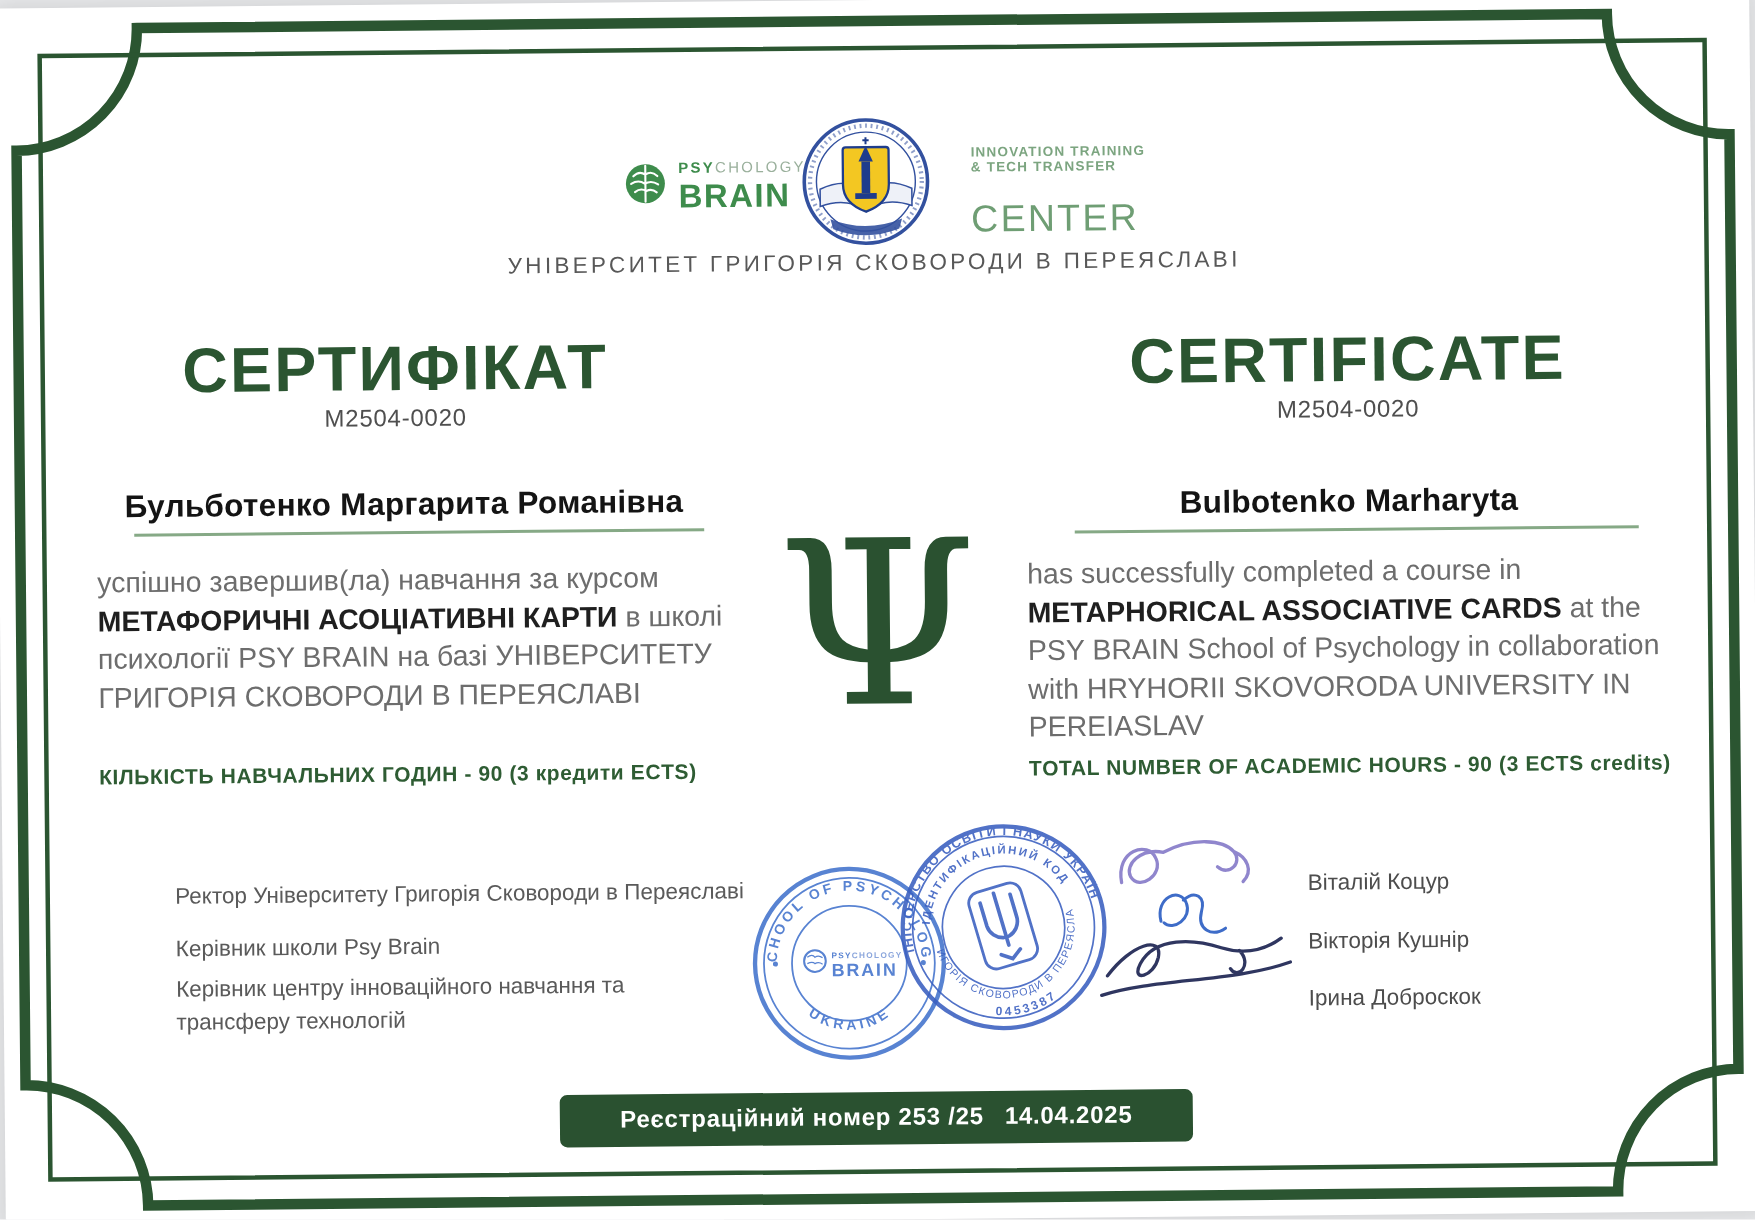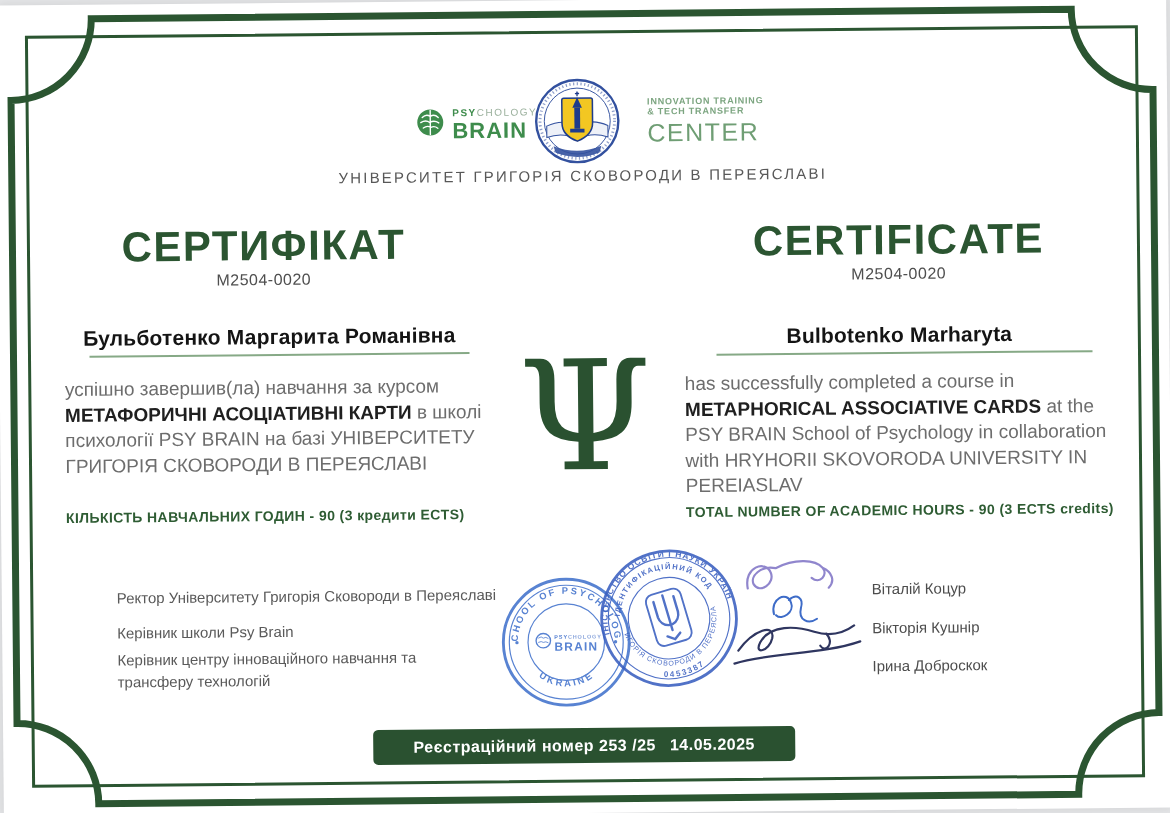--- a/index.html
+++ b/index.html
@@ -24,7 +24,7 @@
   .brainword{font-weight:bold;color:#3e8c4c;font-size:22px;letter-spacing:1px;margin-top:1px;}
   .centerlogo{left:650px;top:97px;width:120px;line-height:1.15;}
   .centerlogo .small{font-size:9px;font-weight:bold;color:#7fa;color:#7ca580;letter-spacing:.8px;}
-  .centerlogo .big{font-size:25px;color:#6f9e74;letter-spacing:1.5px;margin-top:1px;}
+  .centerlogo .big{font-size:25px;color:#6f9e74;letter-spacing:1.5px;margin-top:15px;}
   .uniline{left:0;top:167px;width:1170px;text-align:center;font-size:15px;letter-spacing:2.2px;color:#585858;}
   
   .title{font-weight:bold;font-size:42px;letter-spacing:1.5px;color:#2b5531;text-align:center;}

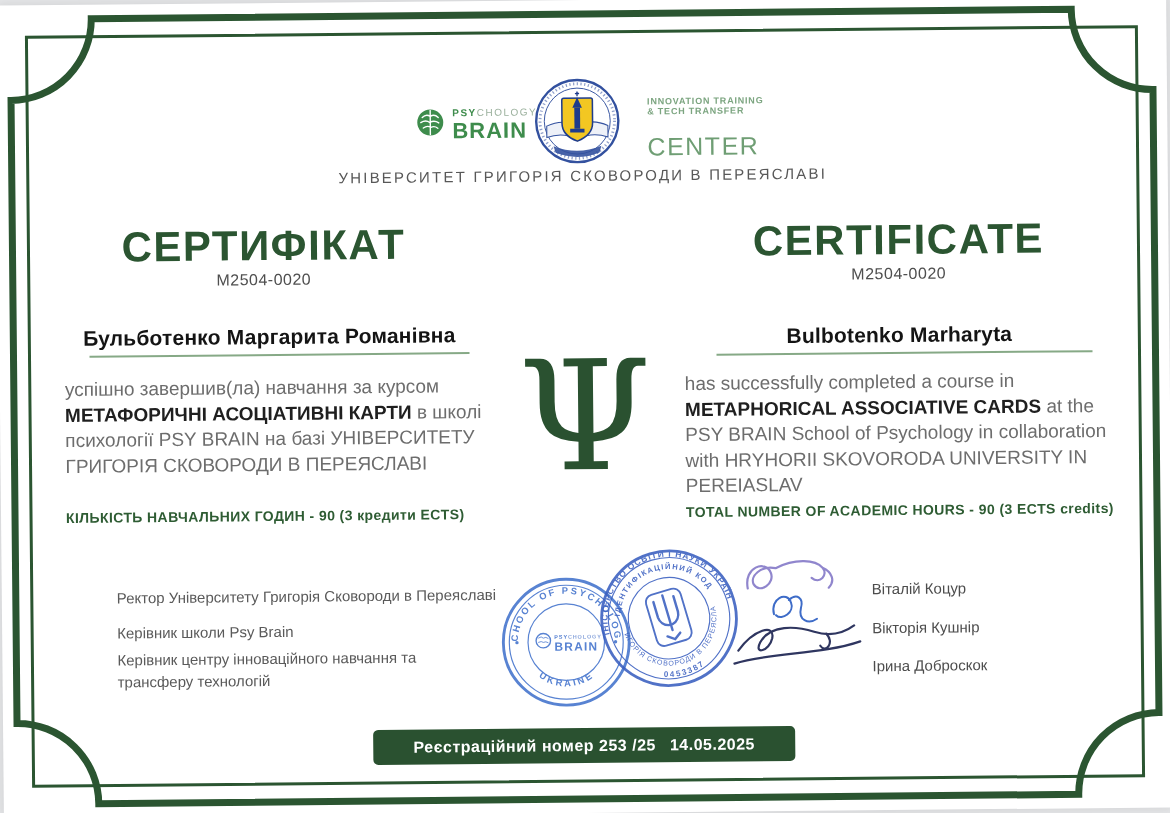--- a/index.html
+++ b/index.html
@@ -199,7 +199,7 @@
 
   <div class="abs regbox">
     <span>Реєстраційний номер 253 /25</span>
-    <span>14.05.2025</span>
+    <span>14.04.2025</span>
   </div>
 
 </div>

